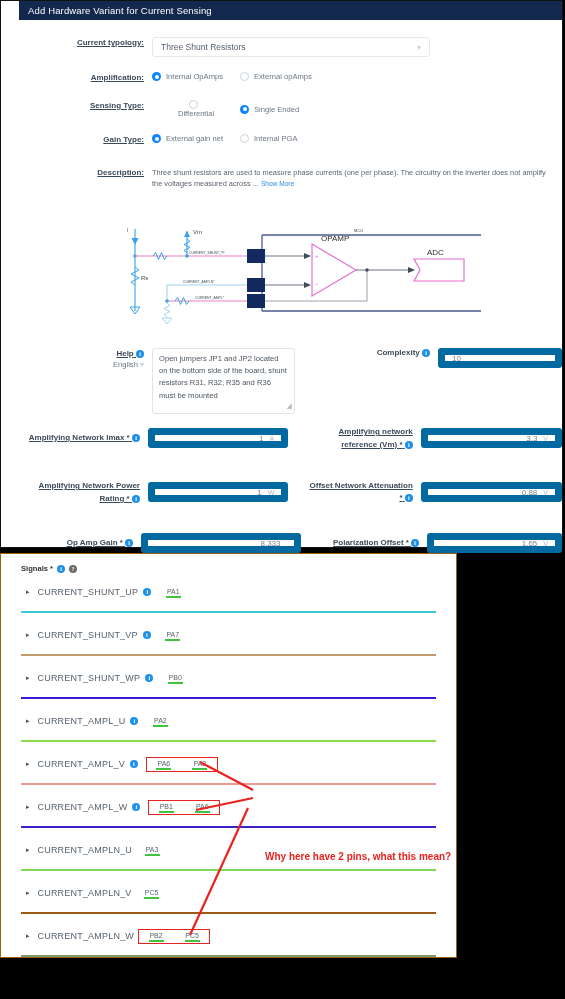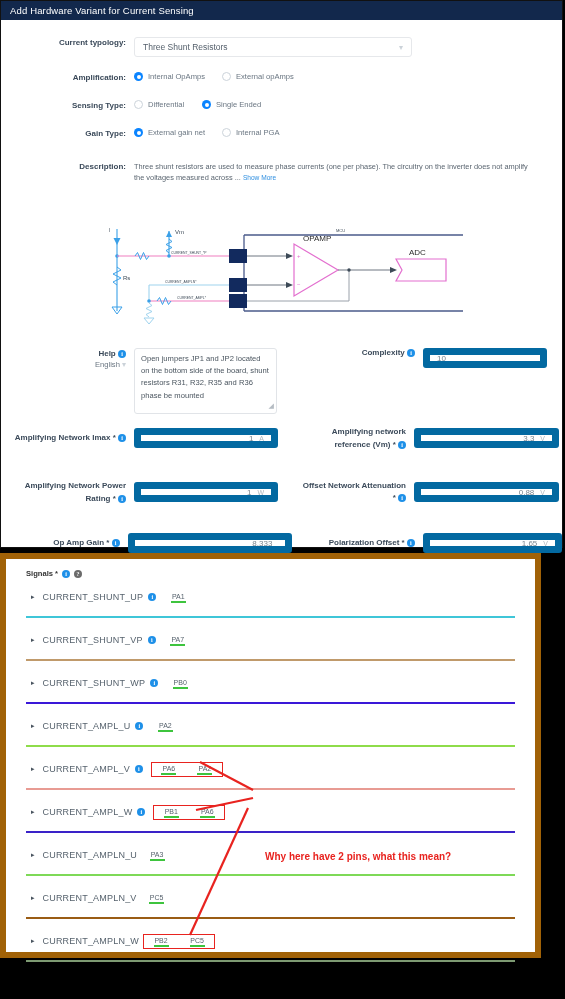--- a/index.html
+++ b/index.html
@@ -7,7 +7,7 @@
   .page{position:relative;width:565px;height:999px;background:#000;overflow:hidden;}
 
   
-  .panel-top{position:absolute;left:0;top:0;width:563px;height:548px;background:#fff;border:1px solid #111;box-sizing:border-box;}
+  .panel-top{position:absolute;left:0;top:0;width:563px;height:548px;background:#fff;border:1px solid #111;box-sizing:border-box;padding-left:18px;}
   .titlebar{height:19px;background:#12284c;display:flex;align-items:center;padding-left:9px;box-sizing:border-box;}
   .titlebar .t{color:#fff;font-size:9.5px;letter-spacing:.15px;}
 

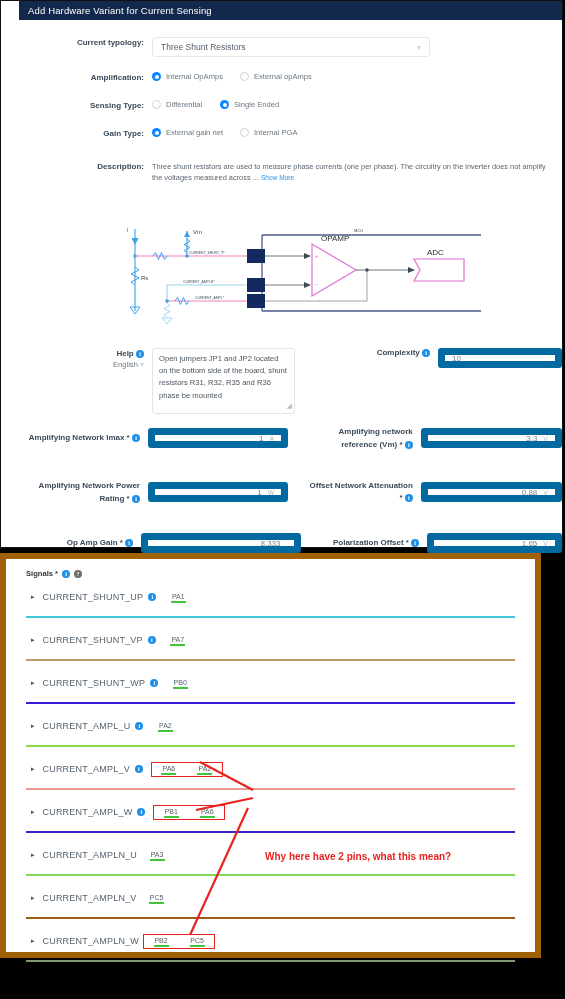--- a/index.html
+++ b/index.html
@@ -14,7 +14,7 @@
   .form{position:relative;padding:0;}
 
   .row{display:flex;align-items:flex-start;margin-top:12px;}
-  .lab{width:133px;text-align:right;padding-right:8px;font-size:8px;font-weight:bold;color:#3b4a5a;box-sizing:border-box;line-height:12px;}
+  .lab{width:133px;text-align:right;padding-right:8px;font-size:8px;font-weight:bold;color:#3b4a5a;box-sizing:border-box;line-height:12px;text-decoration:underline;}
   .lab.lh{line-height:13px;}
   .ctl{flex:1;}
 

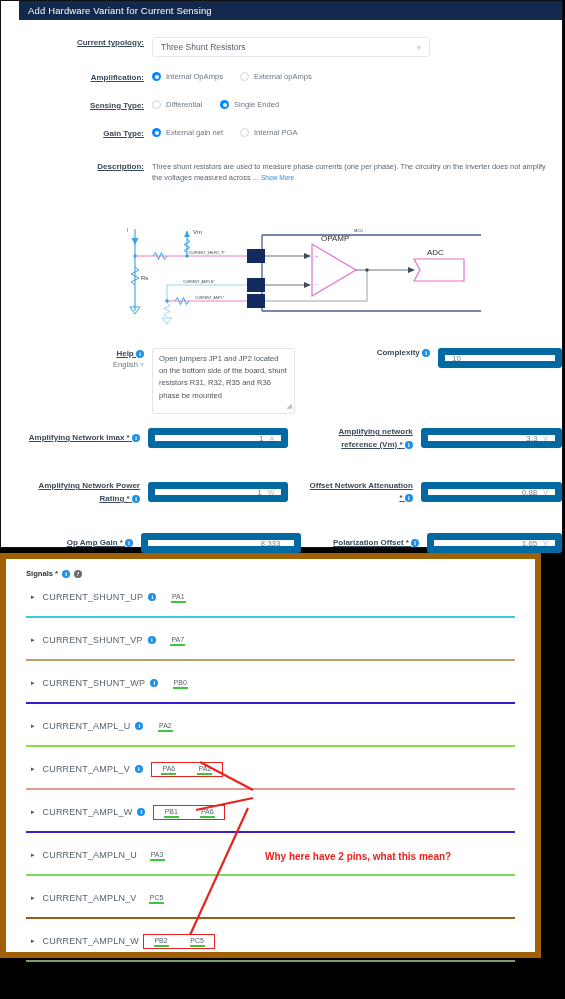--- a/index.html
+++ b/index.html
@@ -113,7 +113,7 @@
         <div class="lab">Sensing Type:</div>
         <div class="ctl">
           <div class="radios">
-            <div class="ritem" style="width:68px;">
+            <div class="ritem" style="width:88px;flex-direction:column;">
               <span class="rdot"></span>
               <span>Differential</span>
             </div>

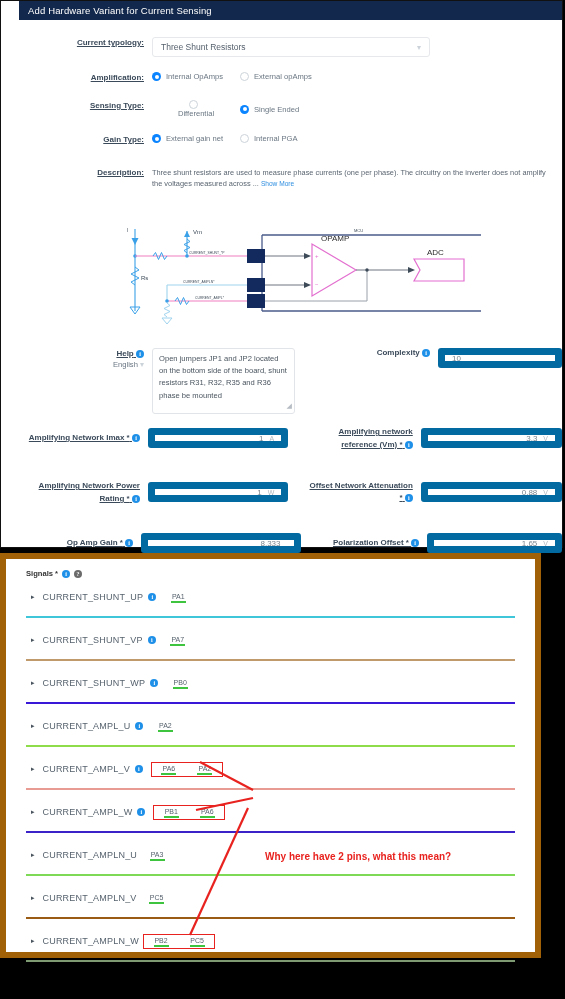--- a/index.html
+++ b/index.html
@@ -229,7 +229,7 @@
           </div>
           <div>
             <div class="ta">
-              <span>Open jumpers JP1 and JP2 located on the bottom side of the board, shunt resistors R31, R32, R35 and R36 phase be mounted</span>
+              <span>Open jumpers JP1 and JP2 located on the bottom side of the board, shunt resistors R31, R32, R35 and R36 must be mounted</span>
               <span class="grip">◢</span>
             </div>
           </div>

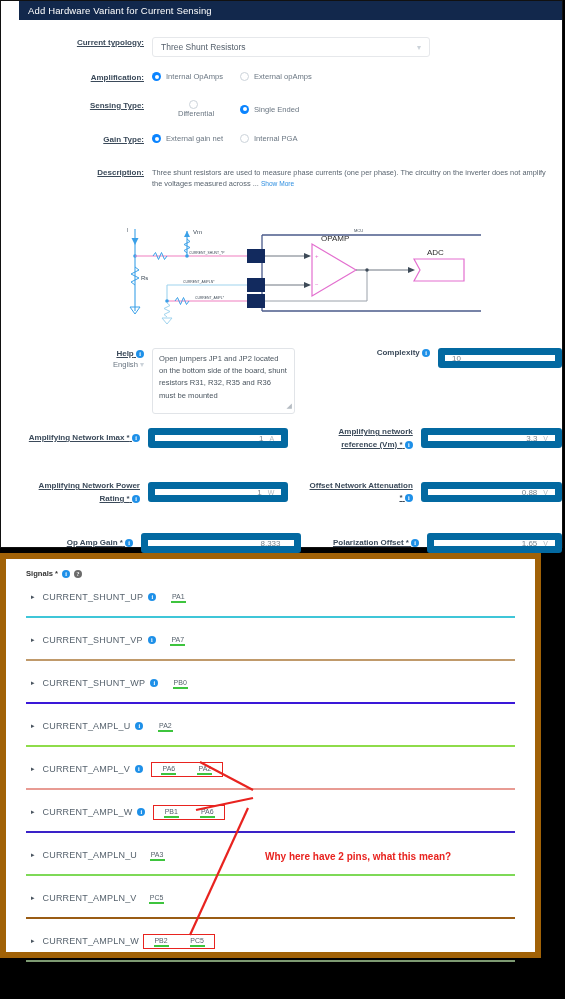--- a/index.html
+++ b/index.html
@@ -52,7 +52,7 @@
   .langsel{font-size:7.6px;color:#6a7682;text-align:right;padding-right:8px;font-weight:normal;}
 
   
-  .panel-bot{position:absolute;left:0;top:553px;width:541px;height:405px;background:#fff;border:6px solid #a16207;box-sizing:border-box;}
+  .panel-bot{position:absolute;left:0;top:553px;width:457px;height:405px;background:#fff;border:1px solid #a16207;box-sizing:border-box;}
   .sig-head{font-size:7.6px;font-weight:bold;color:#333;padding:10px 0 0 20px;display:flex;align-items:center;gap:4px;}
   .sig-list{padding:0 20px 0 20px;}
   .sig-row{height:43px;position:relative;}

